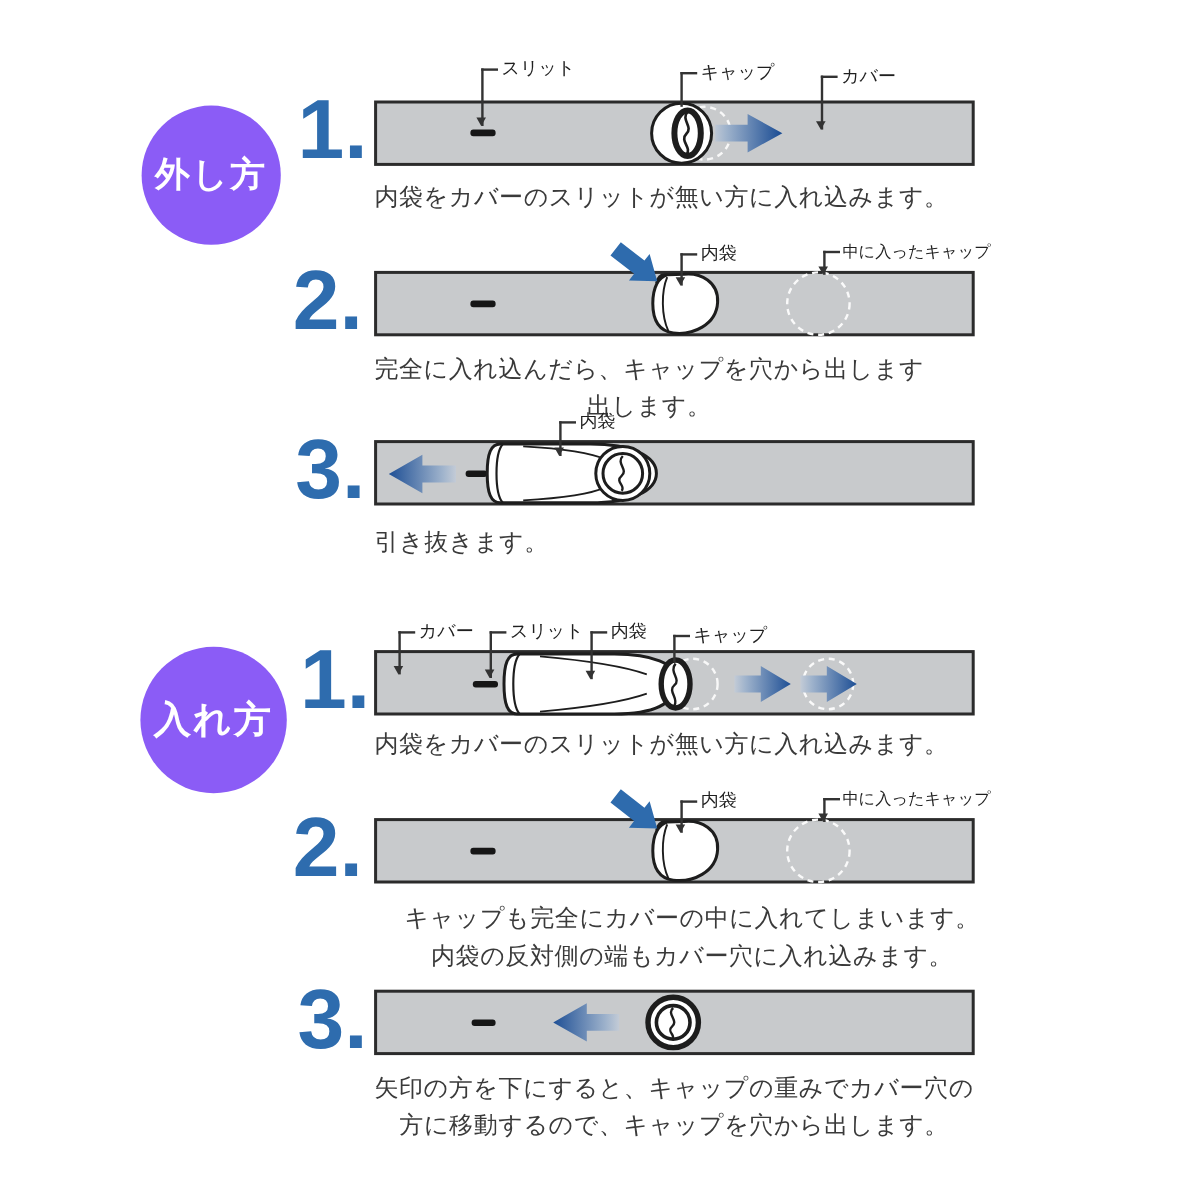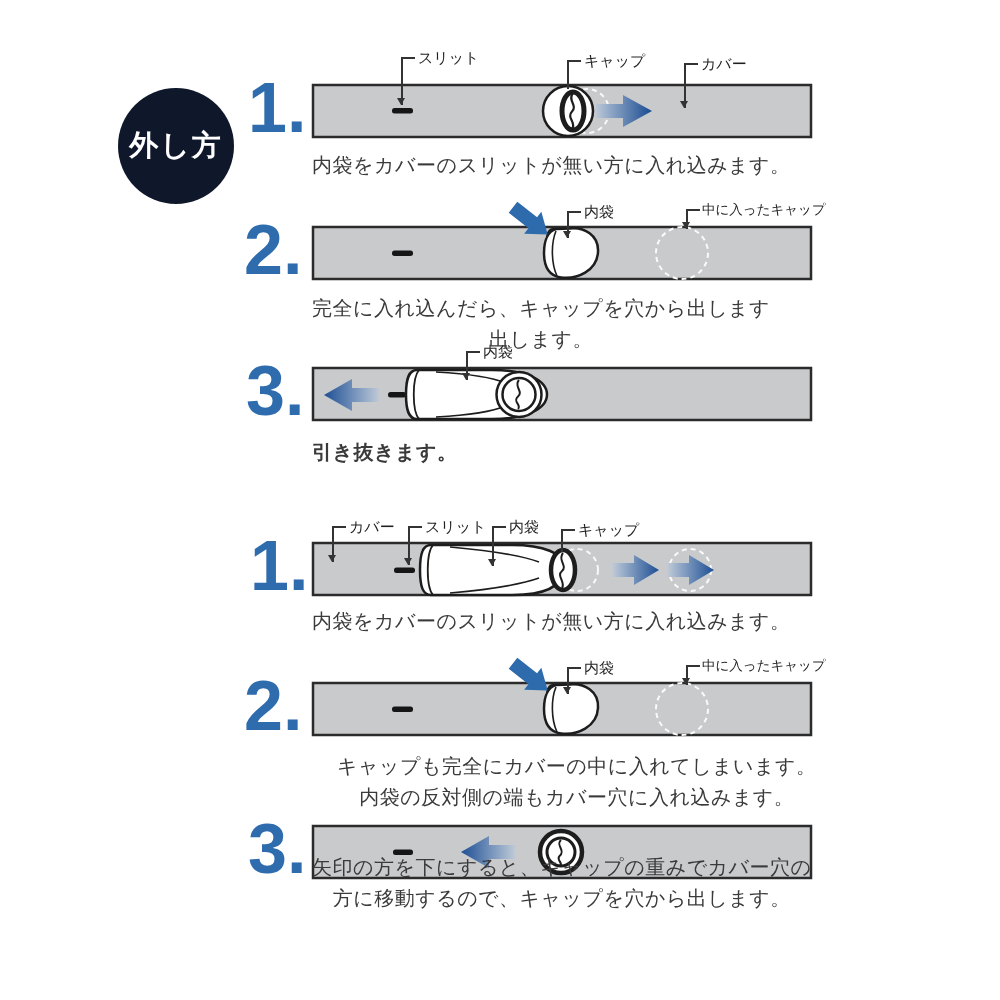--- a/index.html
+++ b/index.html
@@ -5,7 +5,7 @@
   html,body{margin:0;padding:0;background:#ffffff;}
   body{width:1000px;height:1000px;font-family:"Liberation Sans",sans-serif;}
   .stage{position:relative;width:1000px;height:1000px;background:#fff;overflow:hidden;}
-  .badge{position:absolute;border-radius:50%;background:#0f172a;color:#fff;
+  .badge{position:absolute;border-radius:50%;background:#8b5cf6;color:#fff;
          display:flex;align-items:center;justify-content:center;
          font-weight:bold;letter-spacing:2px;}
   .badge.b1{left:118px;top:88px;width:116px;height:116px;font-size:29px;}

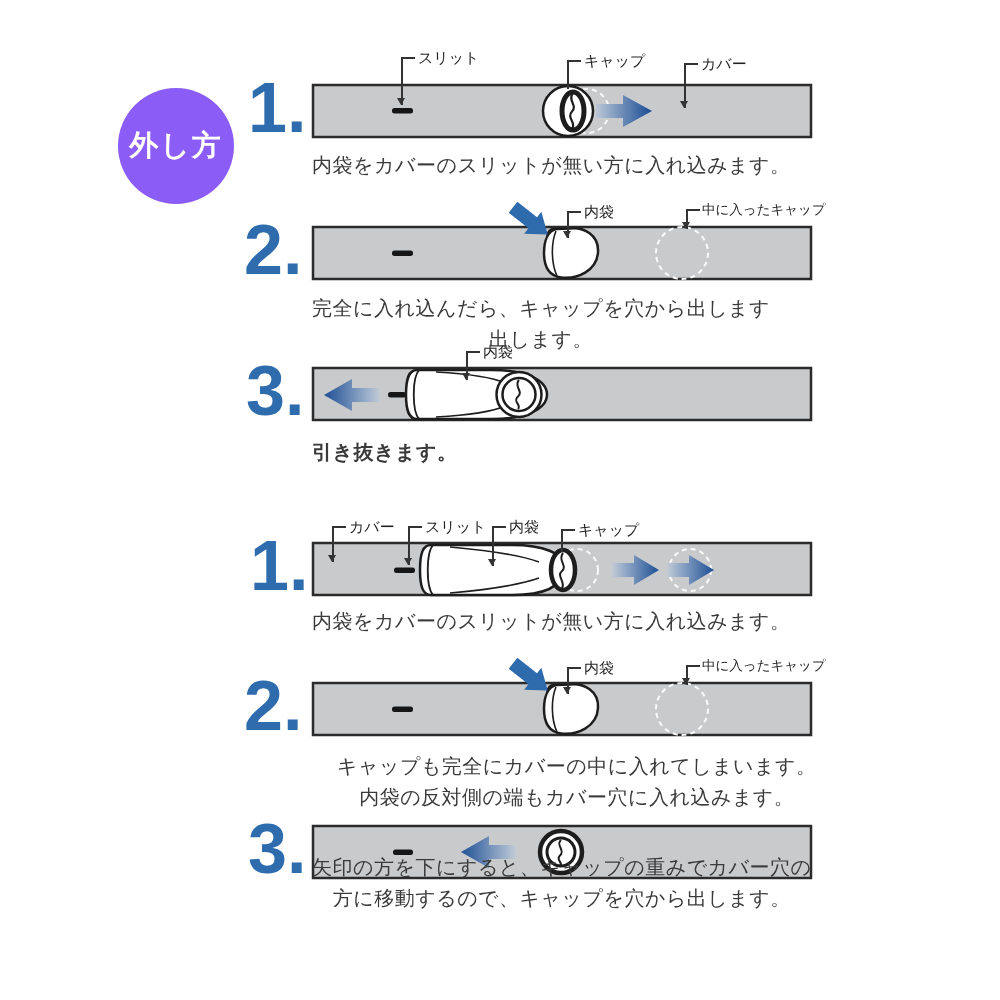--- a/index.html
+++ b/index.html
@@ -108,7 +108,7 @@
   </div>
   <div class="leader" style="left:466px;top:351px;height:27px;"></div>
   <div class="lbl" style="left:483px;top:344px;">内袋</div>
-  <div class="cap-text" style="left:312px;top:437px;font-weight:bold;">引き抜きます。</div>
+  <div class="cap-text" style="left:312px;top:437px;">引き抜きます。</div>
 
 
   <div class="num" style="left:250px;top:531px;">1.</div>

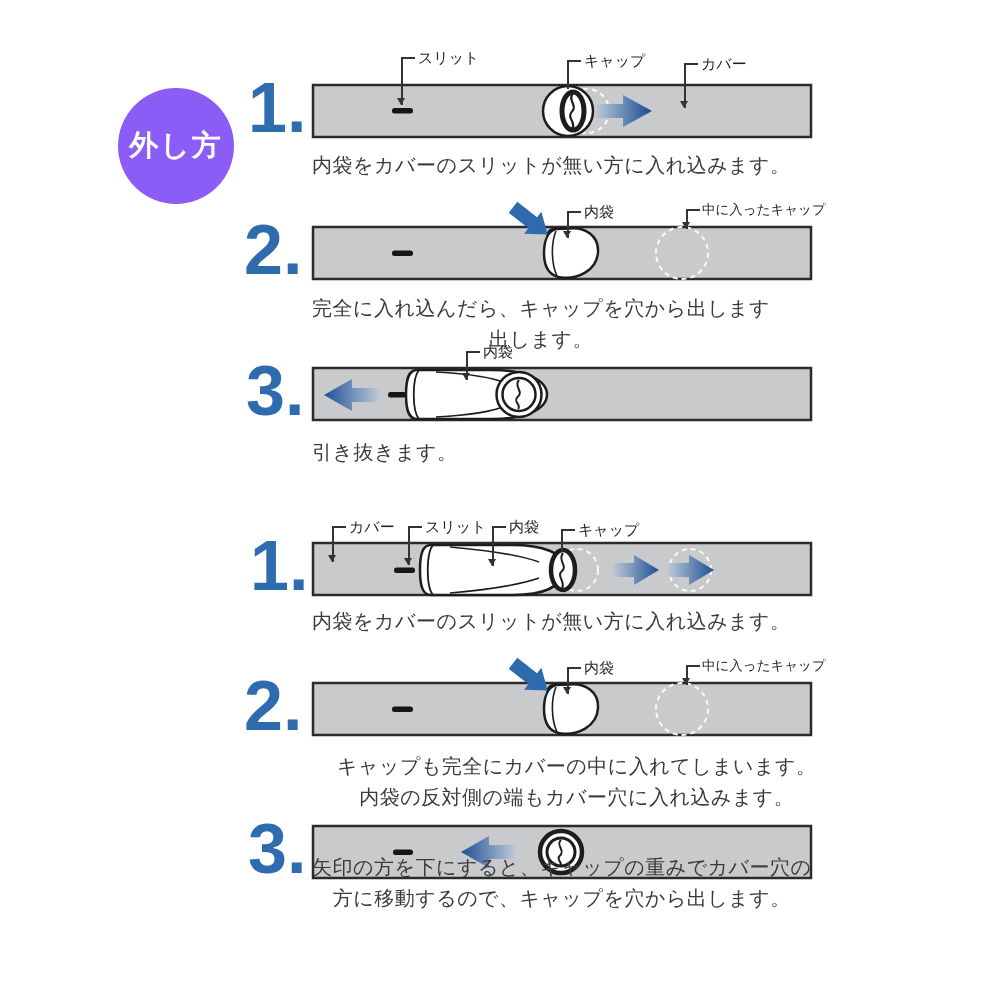--- a/index.html
+++ b/index.html
@@ -110,6 +110,7 @@
   <div class="lbl" style="left:483px;top:344px;">内袋</div>
   <div class="cap-text" style="left:312px;top:437px;">引き抜きます。</div>
 
+  <div class="badge b2">入れ方</div>
 
   <div class="num" style="left:250px;top:531px;">1.</div>
   <div class="diagram" style="top:538px;height:64px;">

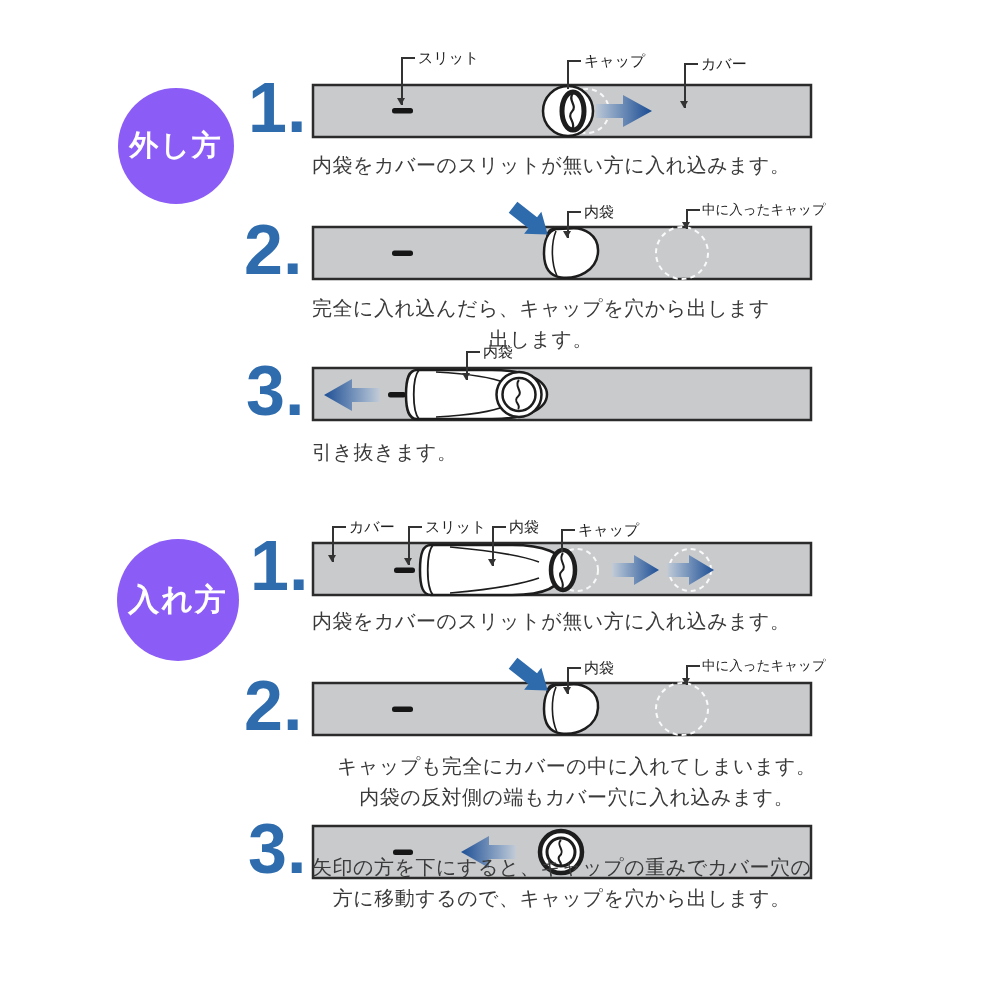--- a/index.html
+++ b/index.html
@@ -196,7 +196,7 @@
       </g>
     </svg>
   </div>
-  <div class="cap-text" style="left:312px;top:852px;">矢印の方を下にすると、キャップの重みでカバー穴の
+  <div class="cap-text" style="left:312px;top:892px;">矢印の方を下にすると、キャップの重みでカバー穴の
 方に移動するので、キャップを穴から出します。</div>
 
 </div>

